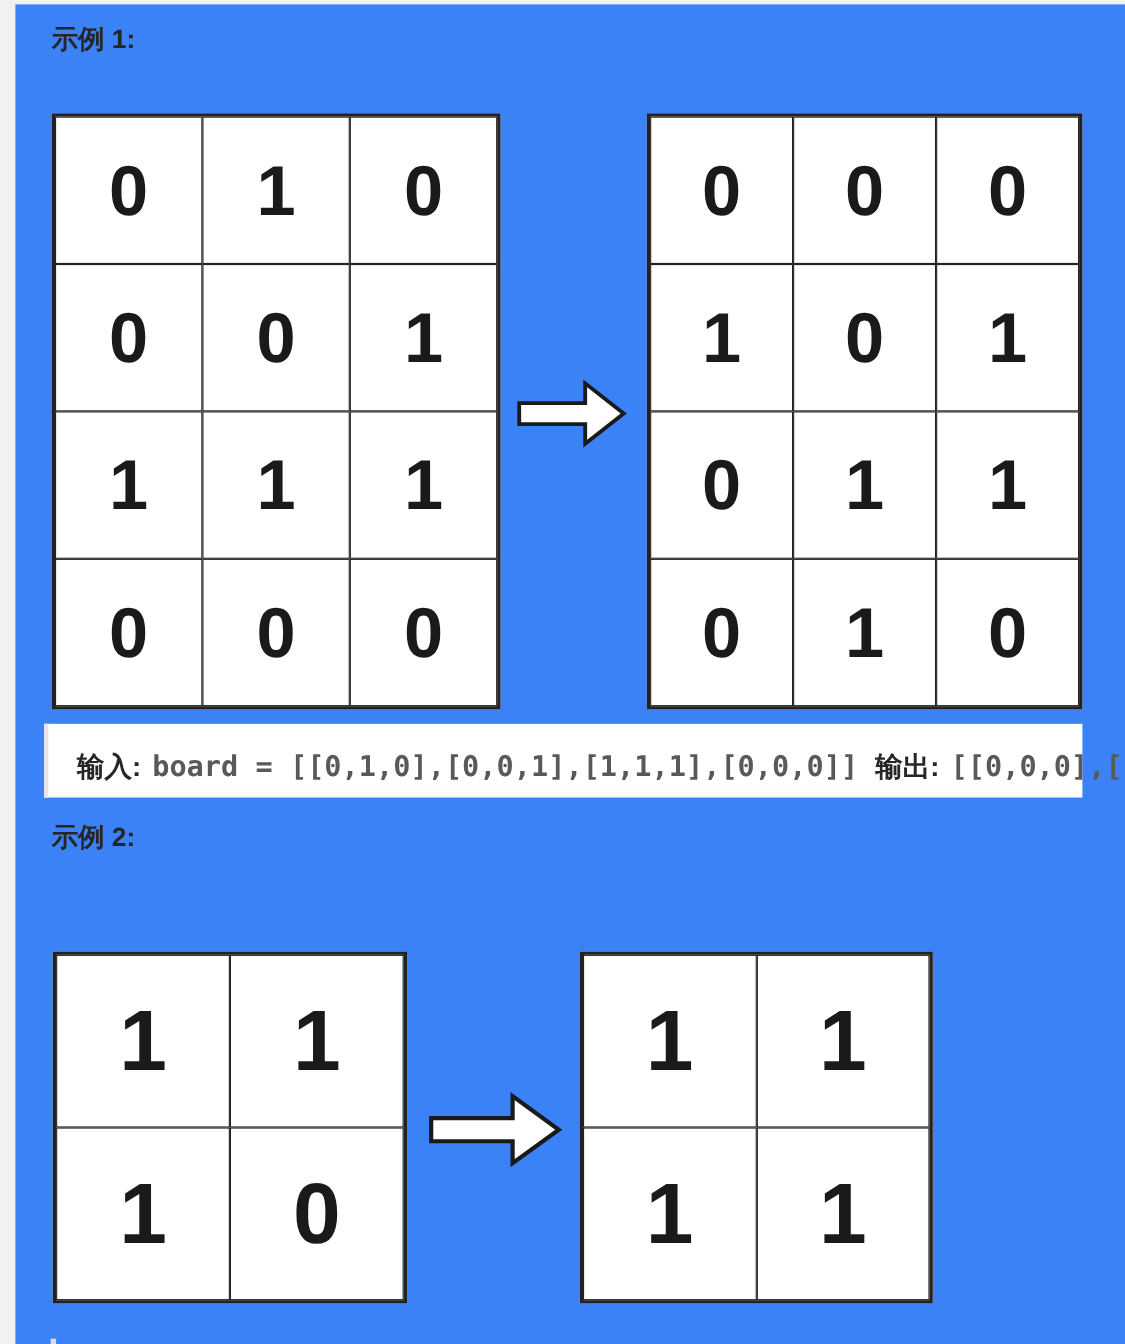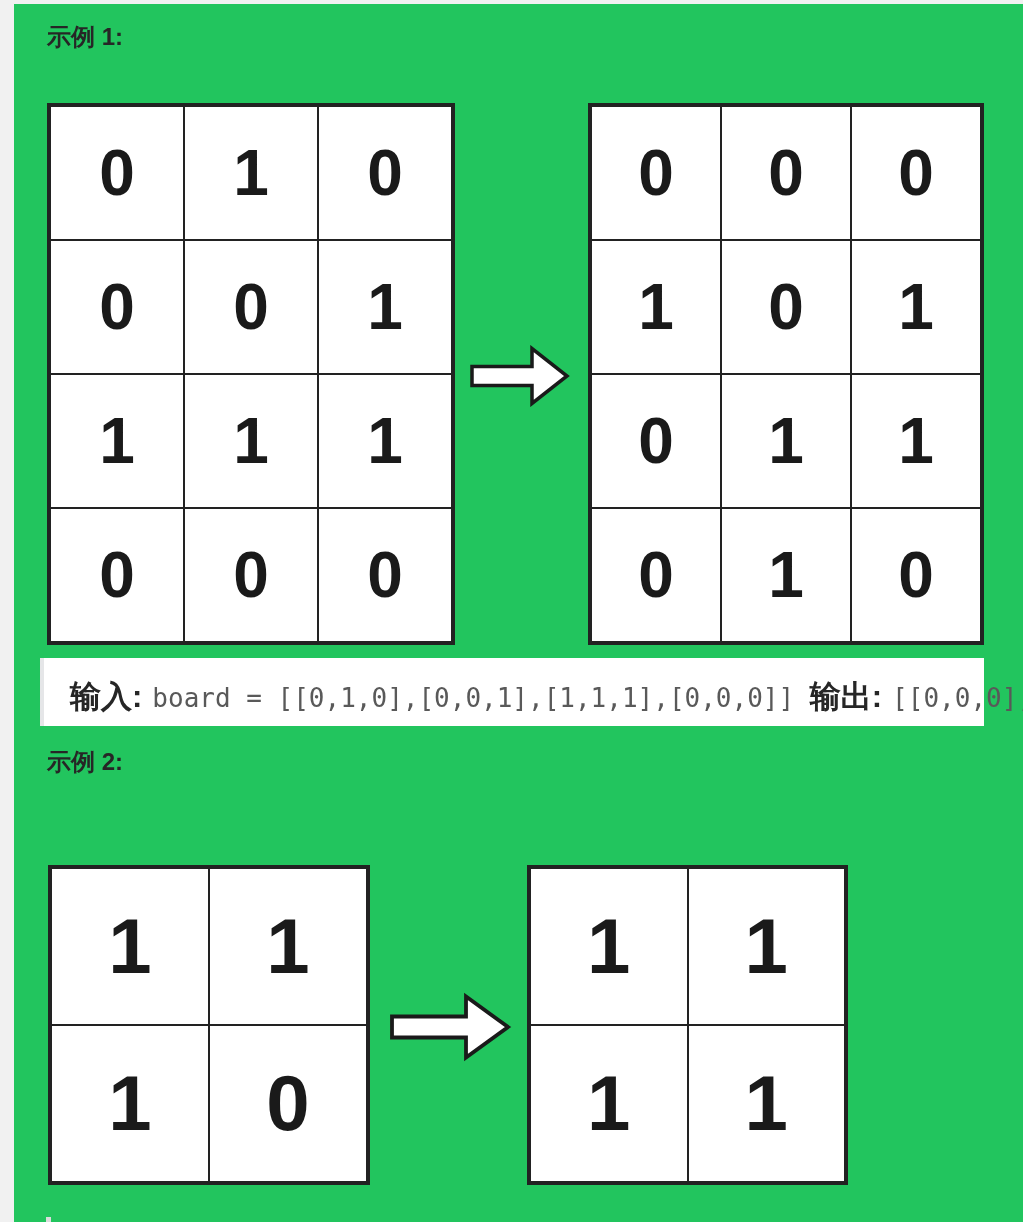--- a/index.html
+++ b/index.html
@@ -13,7 +13,7 @@
   *{box-sizing:border-box;}
   body{margin:0;background:#ffffff;}
   .page{
-    position:relative;width:1023px;height:1222px;background:#22c55e;
+    position:relative;width:1023px;height:1222px;background:#3b82f6;
     overflow:hidden;font-family:"Liberation Sans","DejaVu Sans",sans-serif;
   }
   .edge-top{position:absolute;left:0;top:0;width:100%;height:4px;background:var(--edge);}

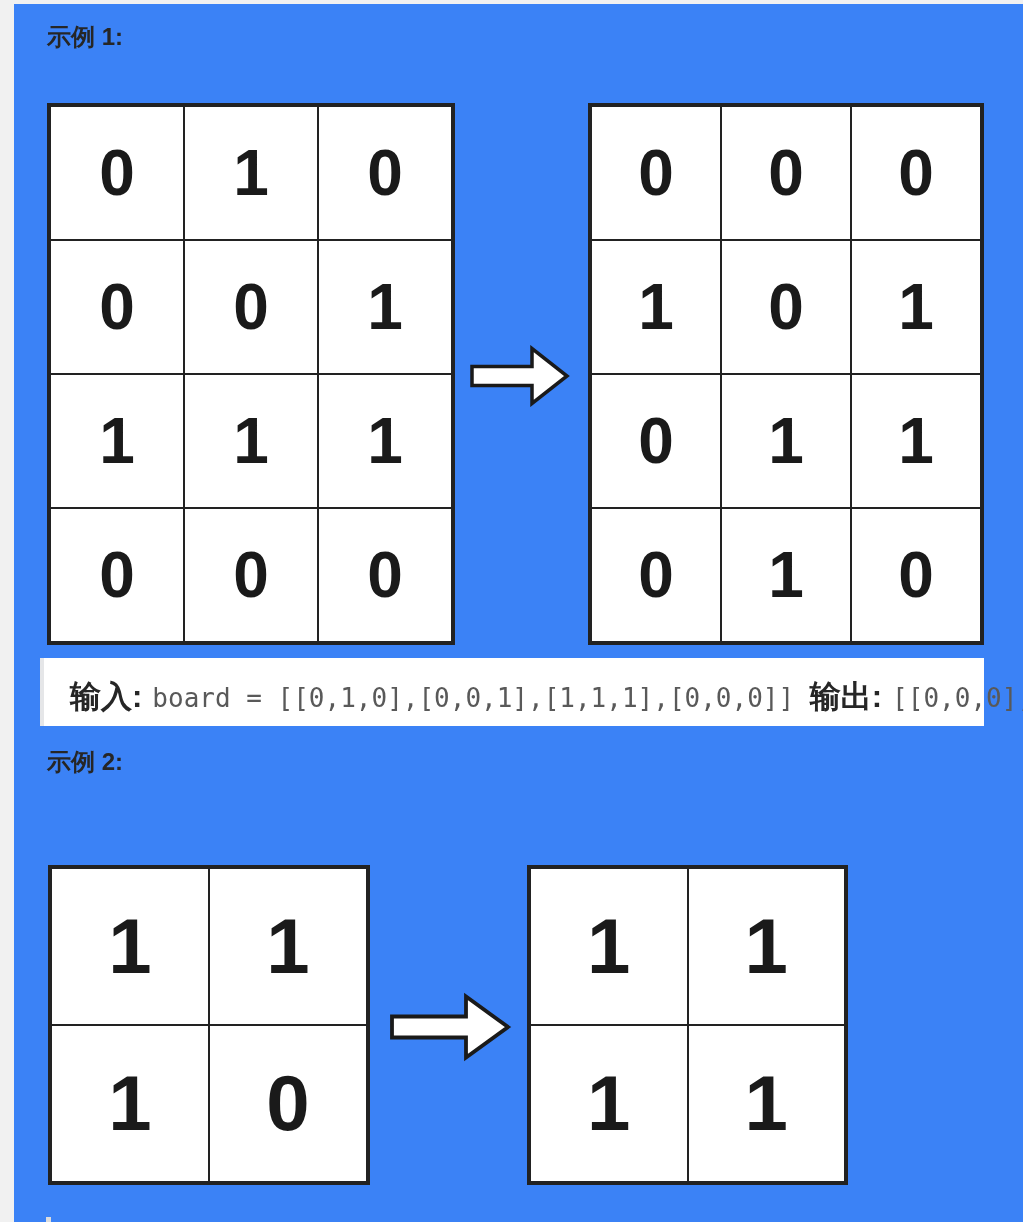--- a/index.html
+++ b/index.html
@@ -53,7 +53,7 @@
   }
   .io-label{
     font-family:"Liberation Sans","DejaVu Sans",sans-serif;
-    font-weight:bold;color:var(--heading);font-size:31px;
+    font-weight:bold;color:var(--heading);font-size:25px;
   }
   .io-code{margin-left:10px;}
   .next-pre-bar{

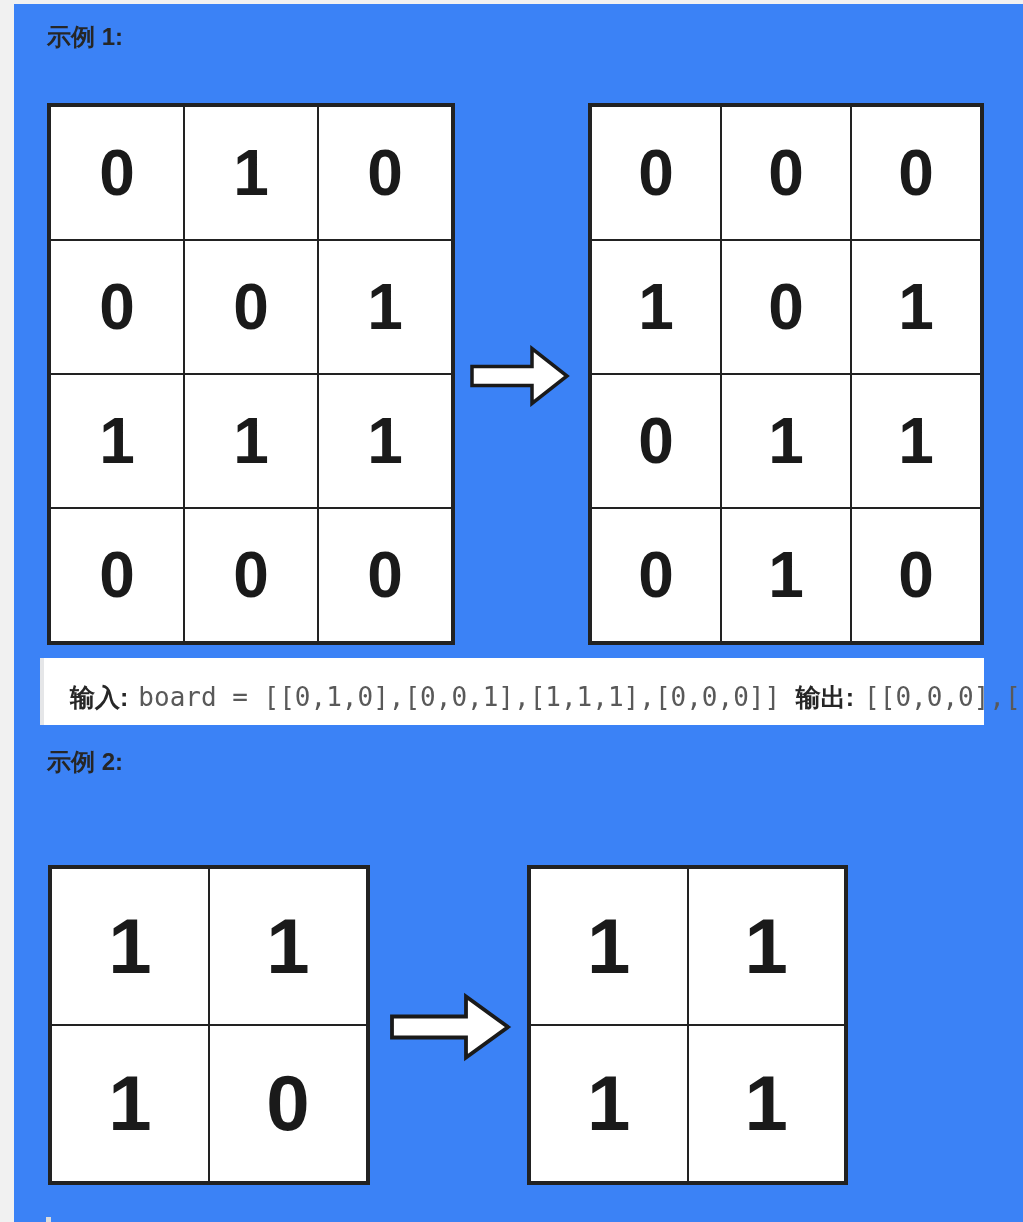--- a/index.html
+++ b/index.html
@@ -55,7 +55,7 @@
     font-family:"Liberation Sans","DejaVu Sans",sans-serif;
     font-weight:bold;color:var(--heading);font-size:25px;
   }
-  .io-code{margin-left:10px;}
+  .io-code{margin-left:10px;font-weight:bold;}
   .next-pre-bar{
     position:absolute;left:46px;top:1217px;width:5px;height:5px;
     background:#dcdcdc;

